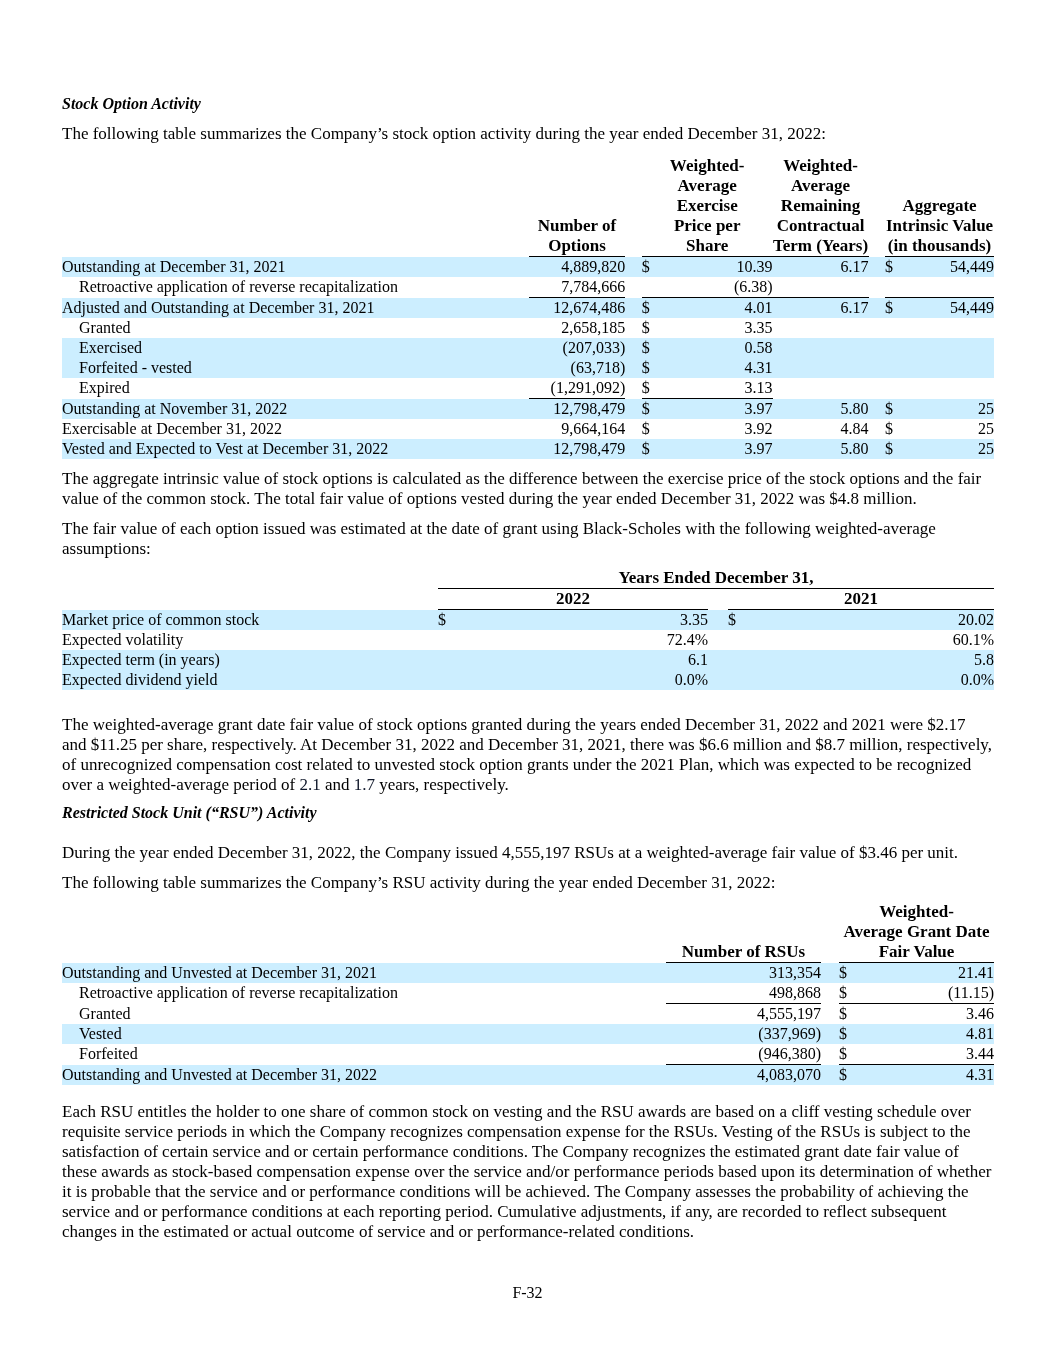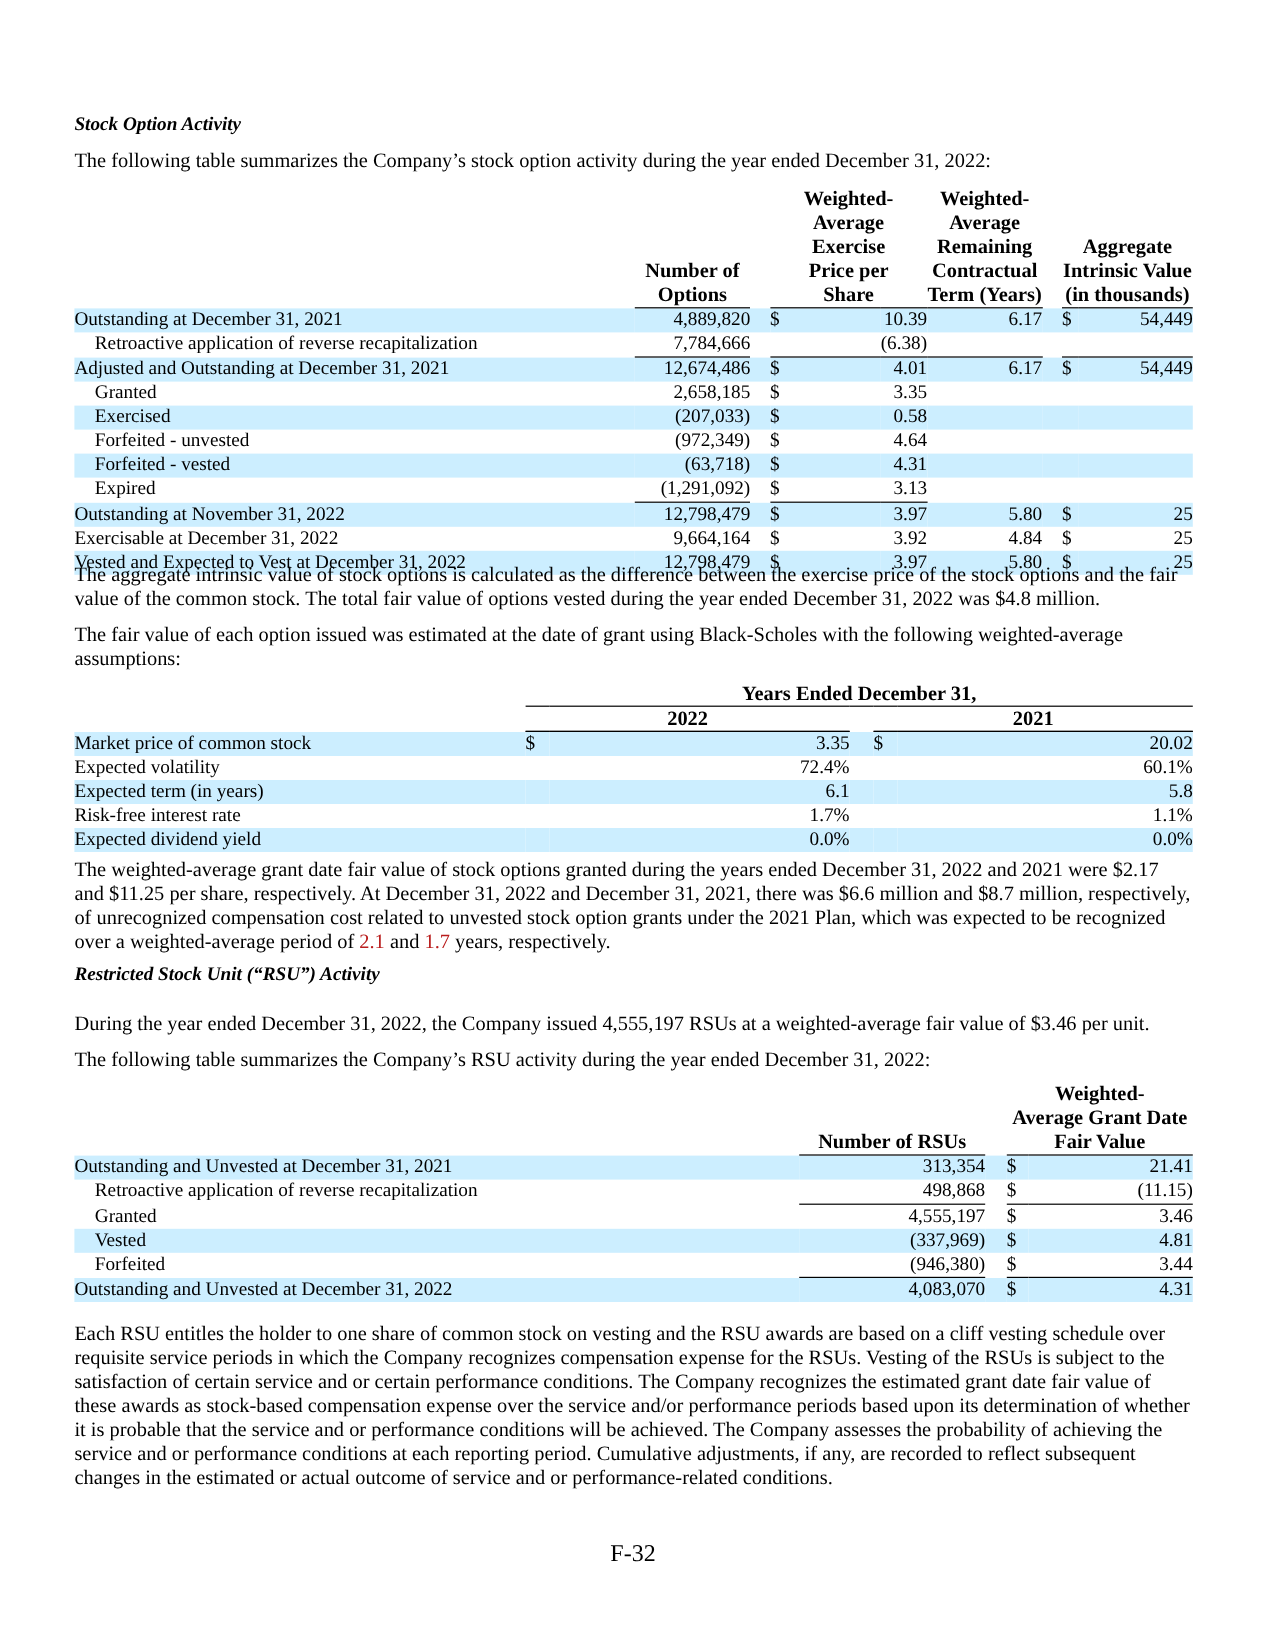--- a/index.html
+++ b/index.html
@@ -131,17 +131,6 @@
           <td class="dol"></td>
           <td class="num"></td>
         </tr>
-        <tr>
-          <td class="ind">Forfeited - unvested</td>
-          <td class="num">(972,349)</td>
-          <td class="gap"></td>
-          <td class="dol">$</td>
-          <td class="num">4.64</td>
-          <td class="num"></td>
-          <td class="gap"></td>
-          <td class="dol"></td>
-          <td class="num"></td>
-        </tr>
         <tr class="shade">
           <td class="ind">Forfeited - vested</td>
           <td class="num">(63,718)</td>

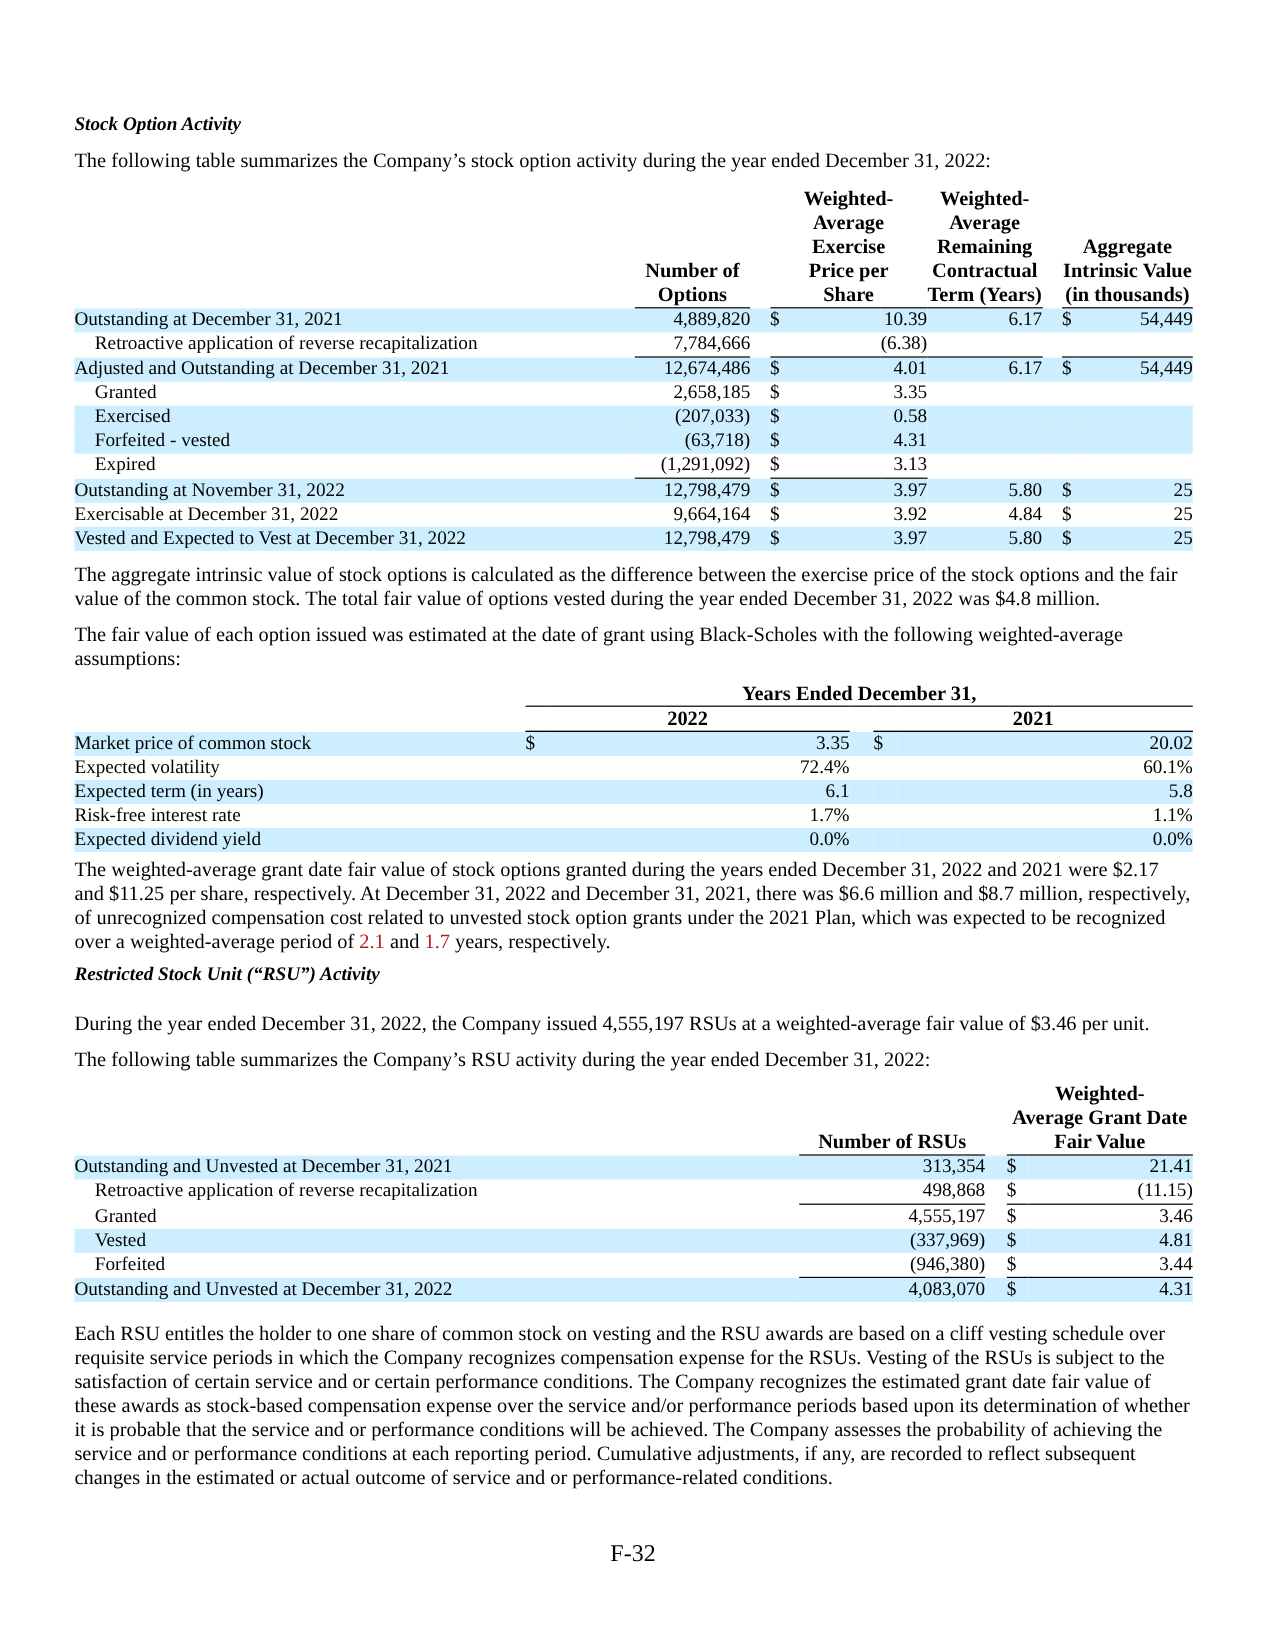--- a/index.html
+++ b/index.html
@@ -238,14 +238,6 @@
           <td class="dol"></td>
           <td class="num">5.8</td>
         </tr>
-        <tr>
-          <td>Risk-free interest rate</td>
-          <td class="dol"></td>
-          <td class="num">1.7%</td>
-          <td class="gap"></td>
-          <td class="dol"></td>
-          <td class="num">1.1%</td>
-        </tr>
         <tr class="shade">
           <td>Expected dividend yield</td>
           <td class="dol"></td>

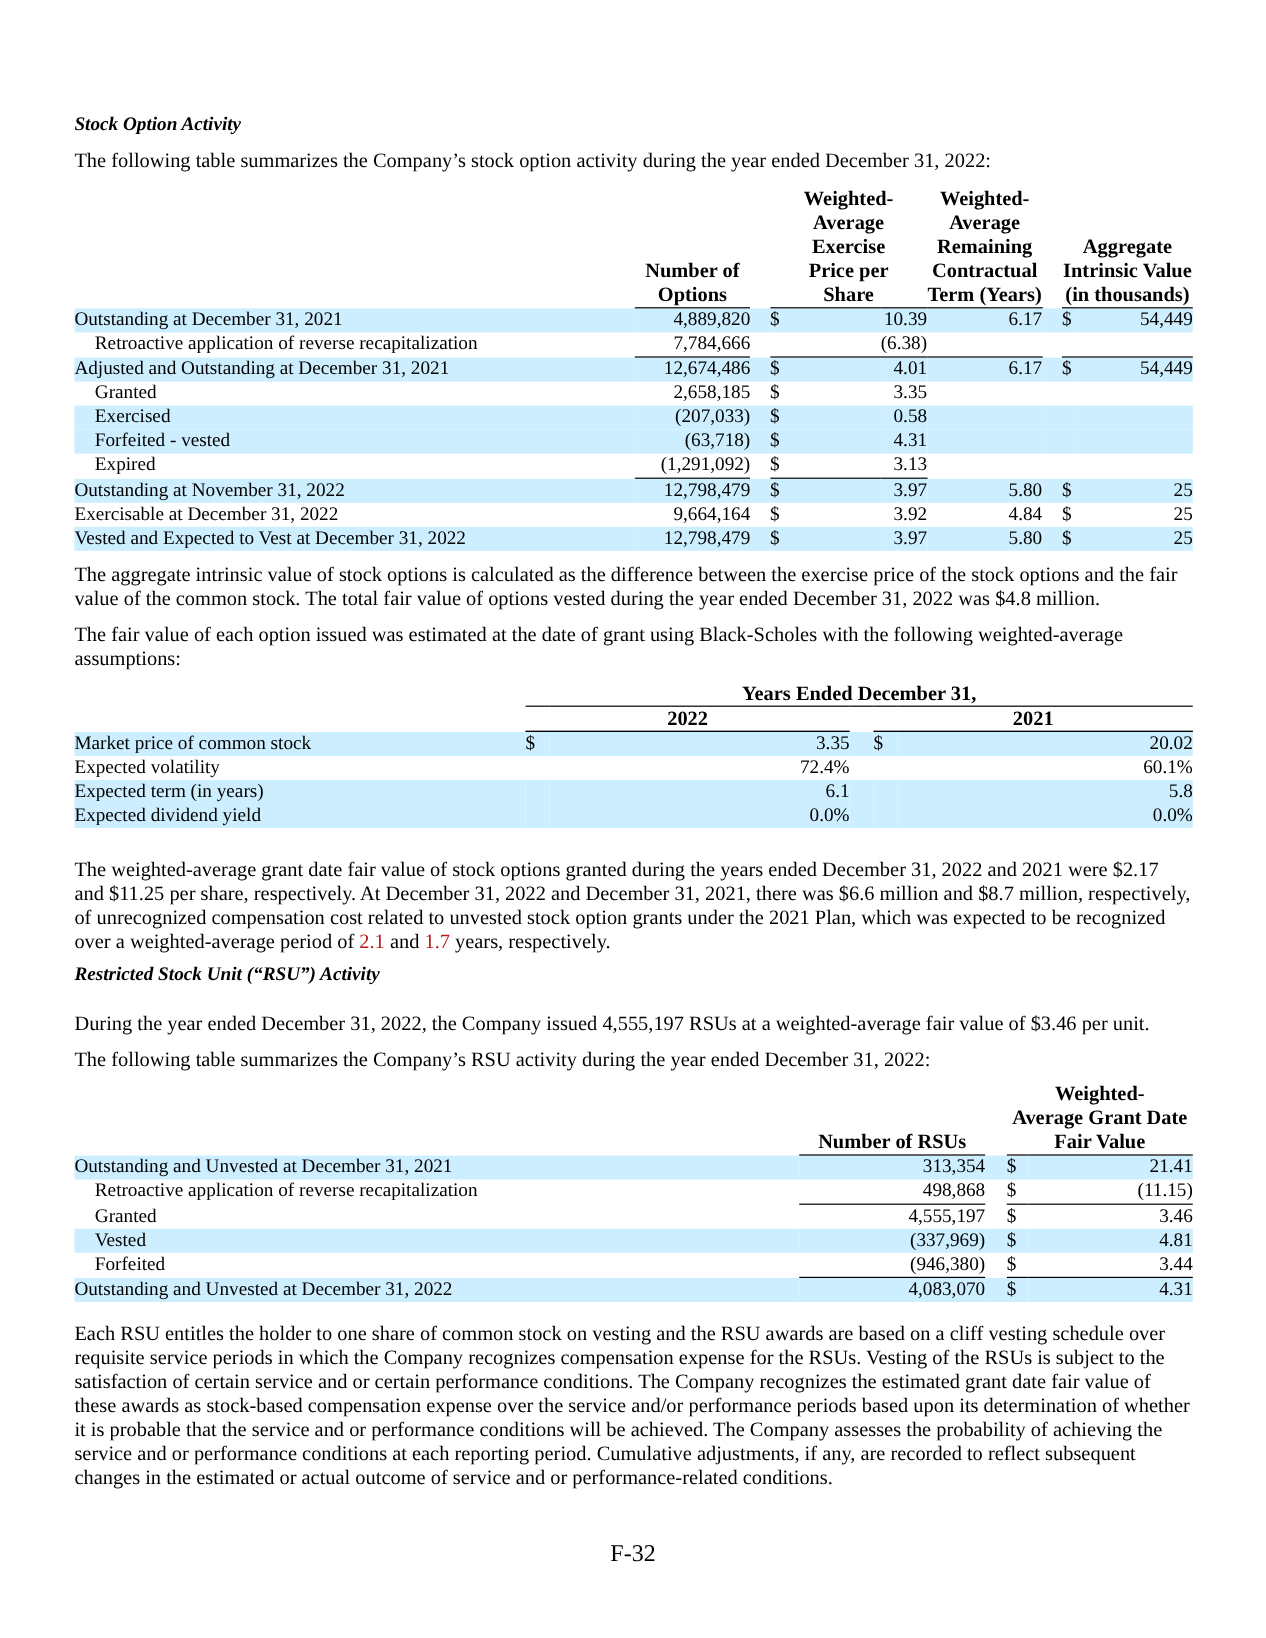--- a/index.html
+++ b/index.html
@@ -12,7 +12,7 @@
   .abs { position: absolute; }
   .heading { font-weight: bold; font-style: italic; font-size: 16px; }
   .para { font-size: 17px; line-height: 20px; width: 932px; }
-  .green { color: #b91c1c; }
+  .green { color: #0f172a; }
 
   table.fin { border-collapse: collapse; position: absolute; font-size: 16px; }
   table.fin td { padding: 0; height: 20px; line-height: 20px; white-space: nowrap; }

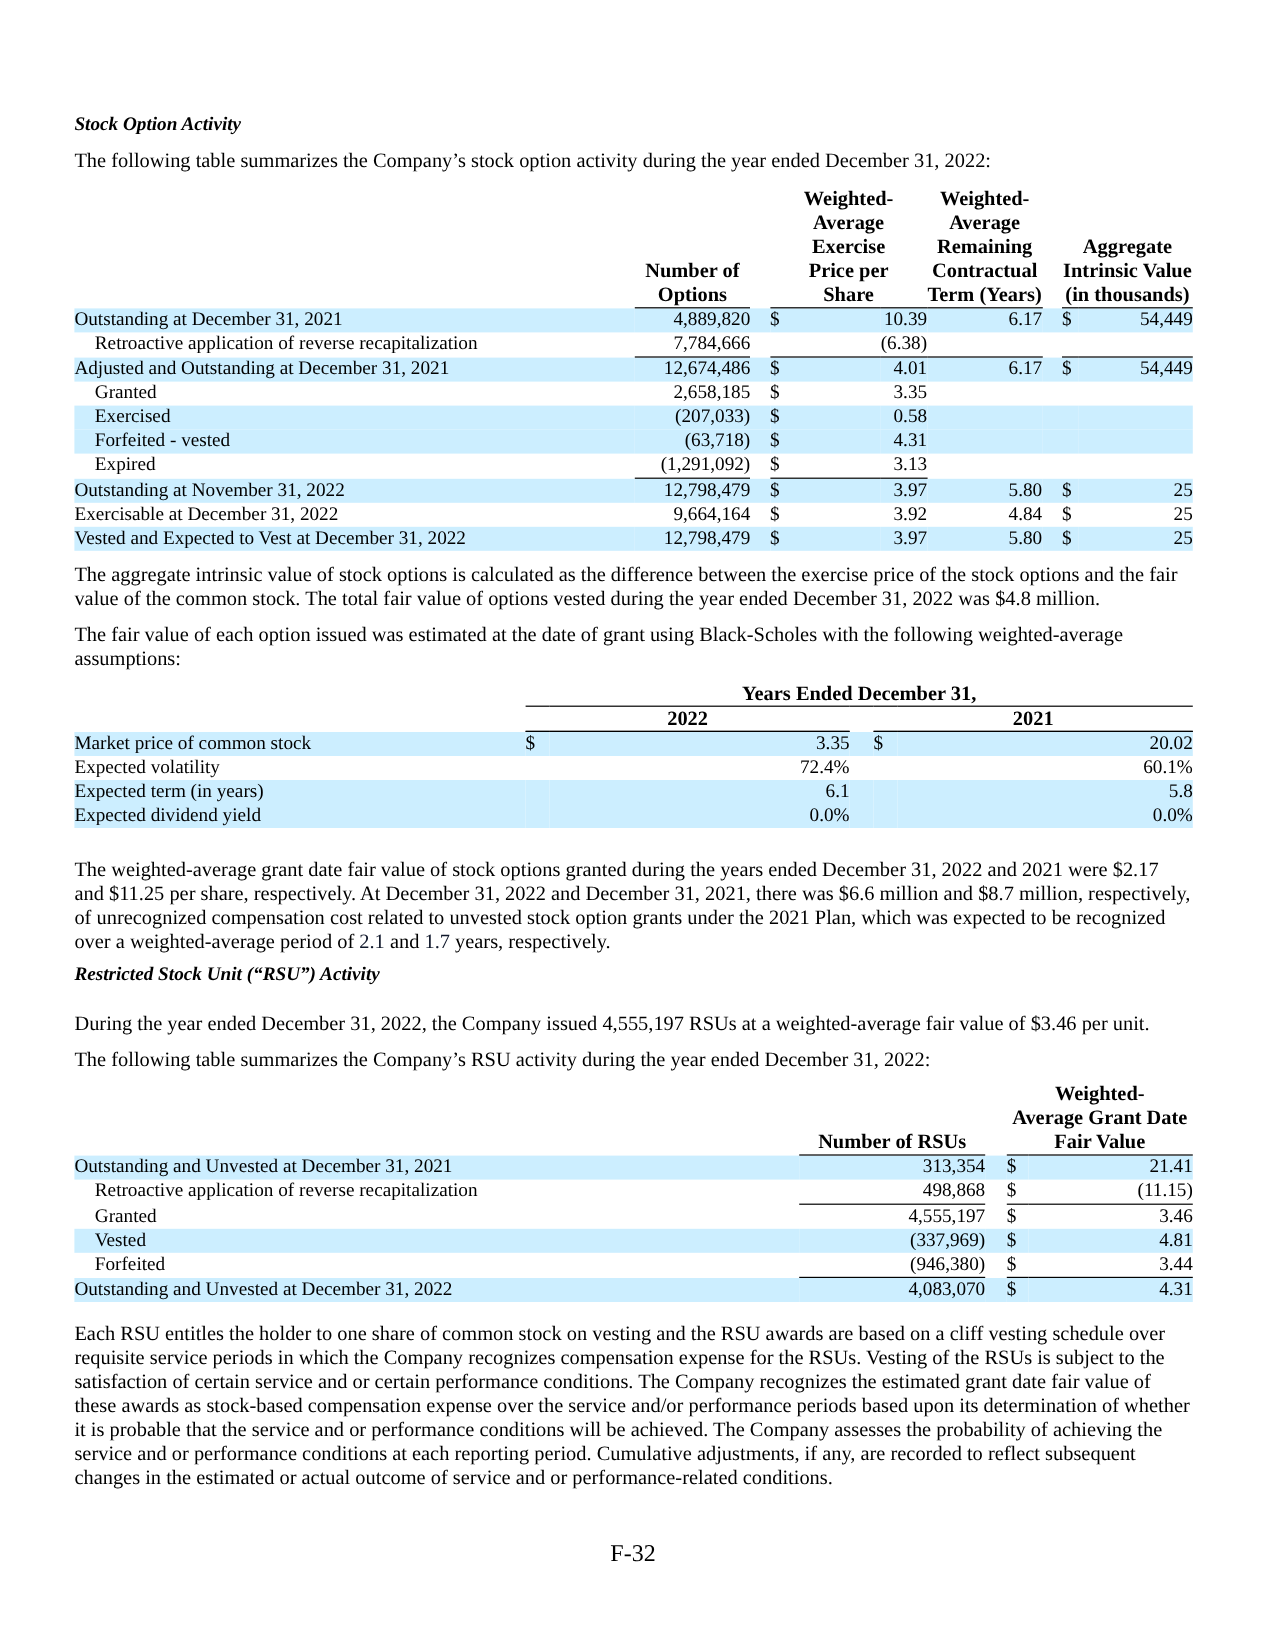--- a/index.html
+++ b/index.html
@@ -23,7 +23,7 @@
   .hdr { font-weight: bold; font-size: 17px; line-height: 15.5px; text-align: center; vertical-align: bottom; }
   .ul { border-bottom: 1px solid #000; }
   td.gap { background: transparent; }
-  .footer { position: absolute; top: 1284px; left: 0; width: 1055px; text-align: center; font-size: 20px; }
+  .footer { position: absolute; top: 1284px; left: 0; width: 1055px; text-align: center; font-size: 16px; }
 </style>
 </head>
 <body>

